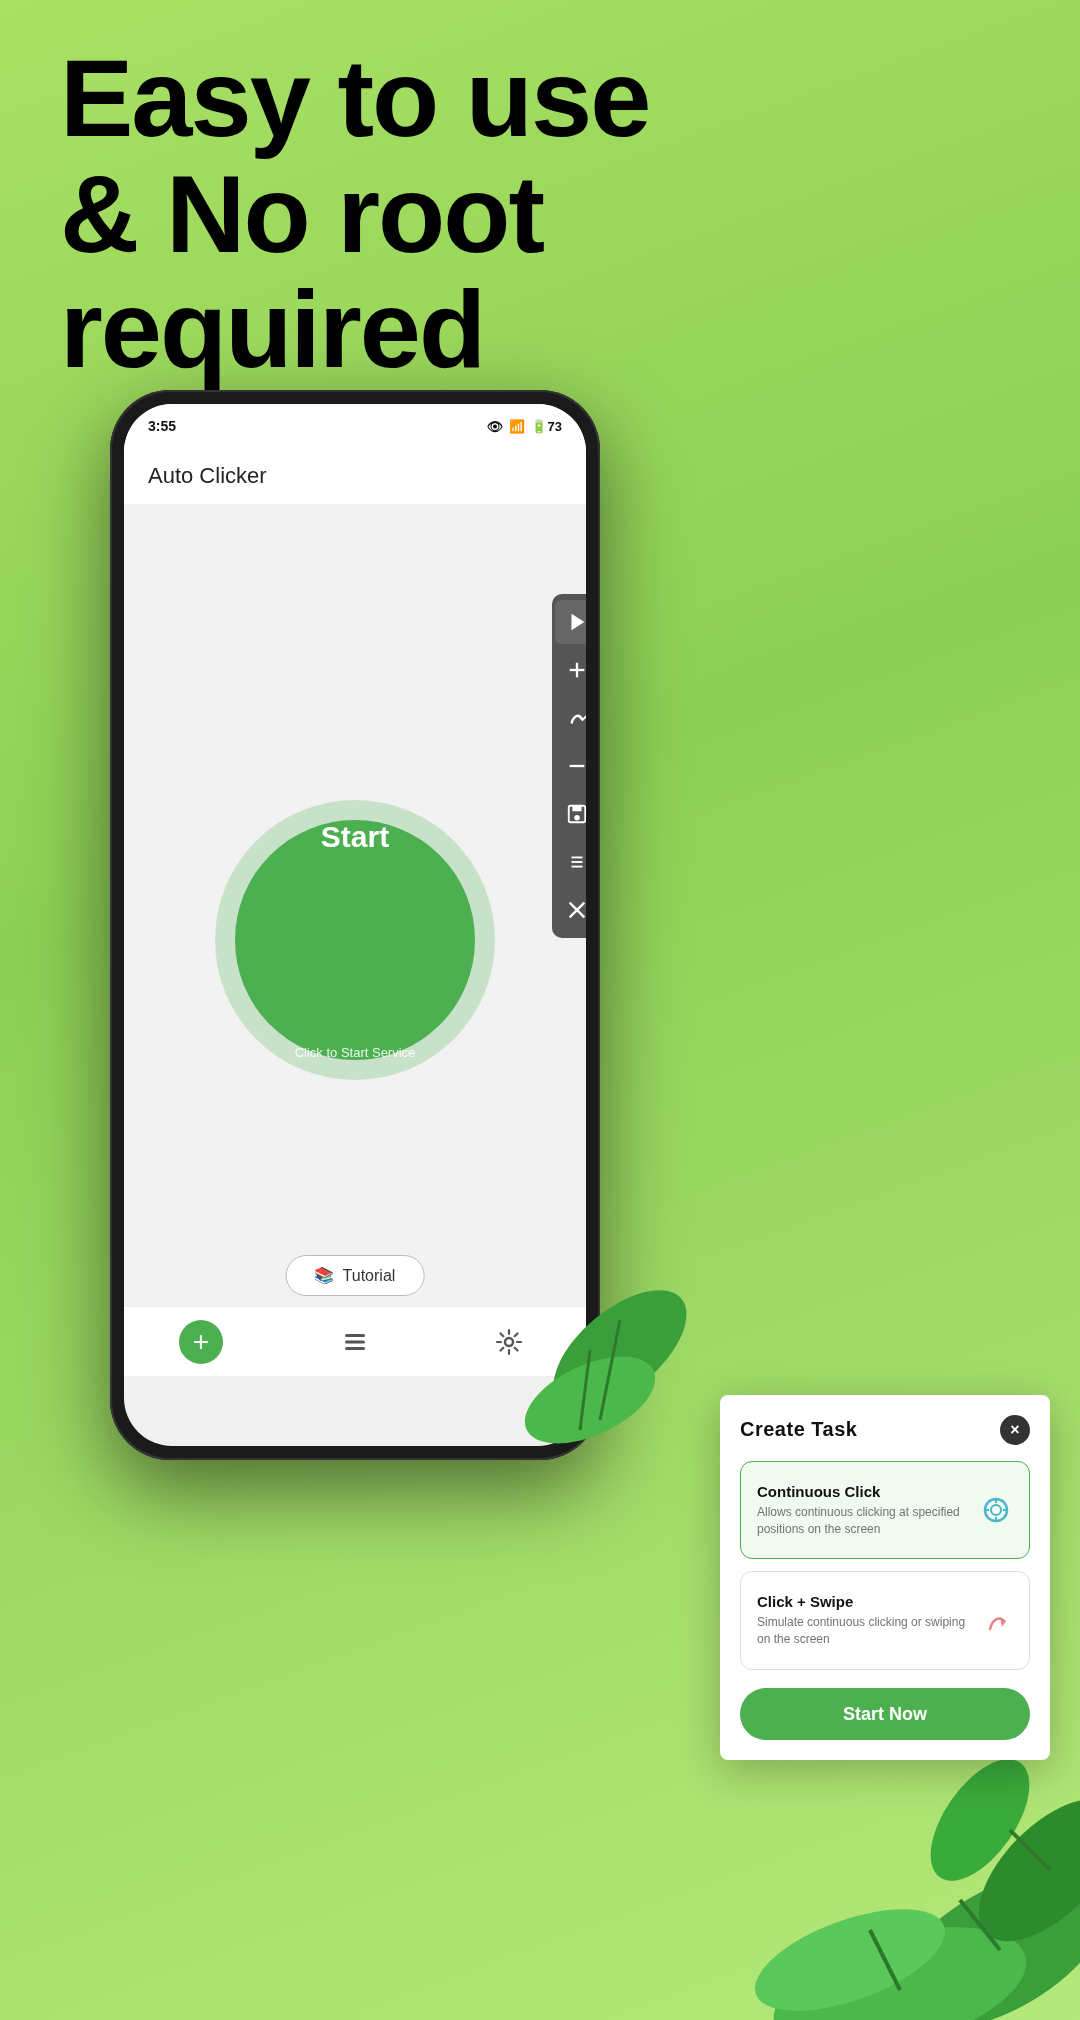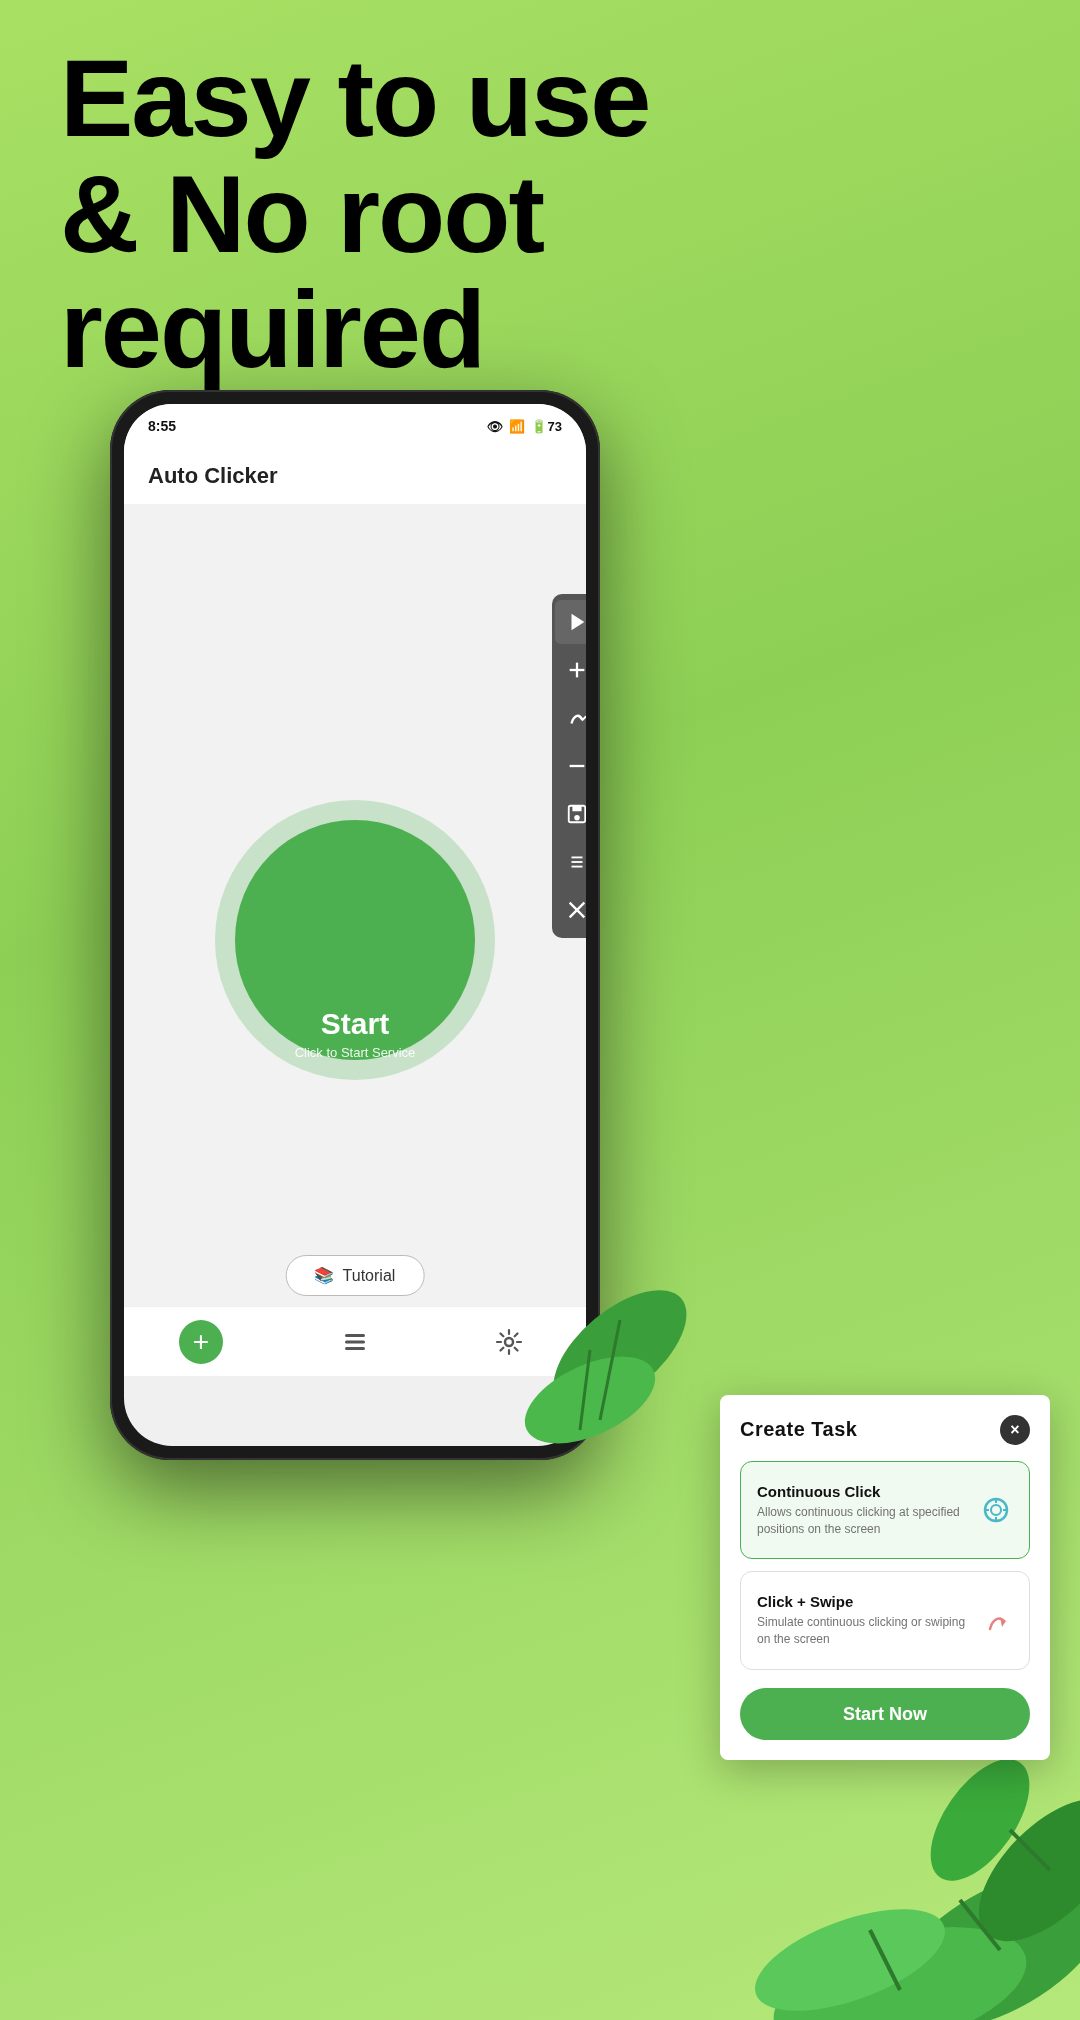--- a/index.html
+++ b/index.html
@@ -369,7 +369,7 @@
     <div class="phone-screen">
 
       <div class="status-bar">
-        <span>8:55</span>
+        <span>3:55</span>
         <div class="status-icons">
           <span>👁</span>
           <span>📶</span>

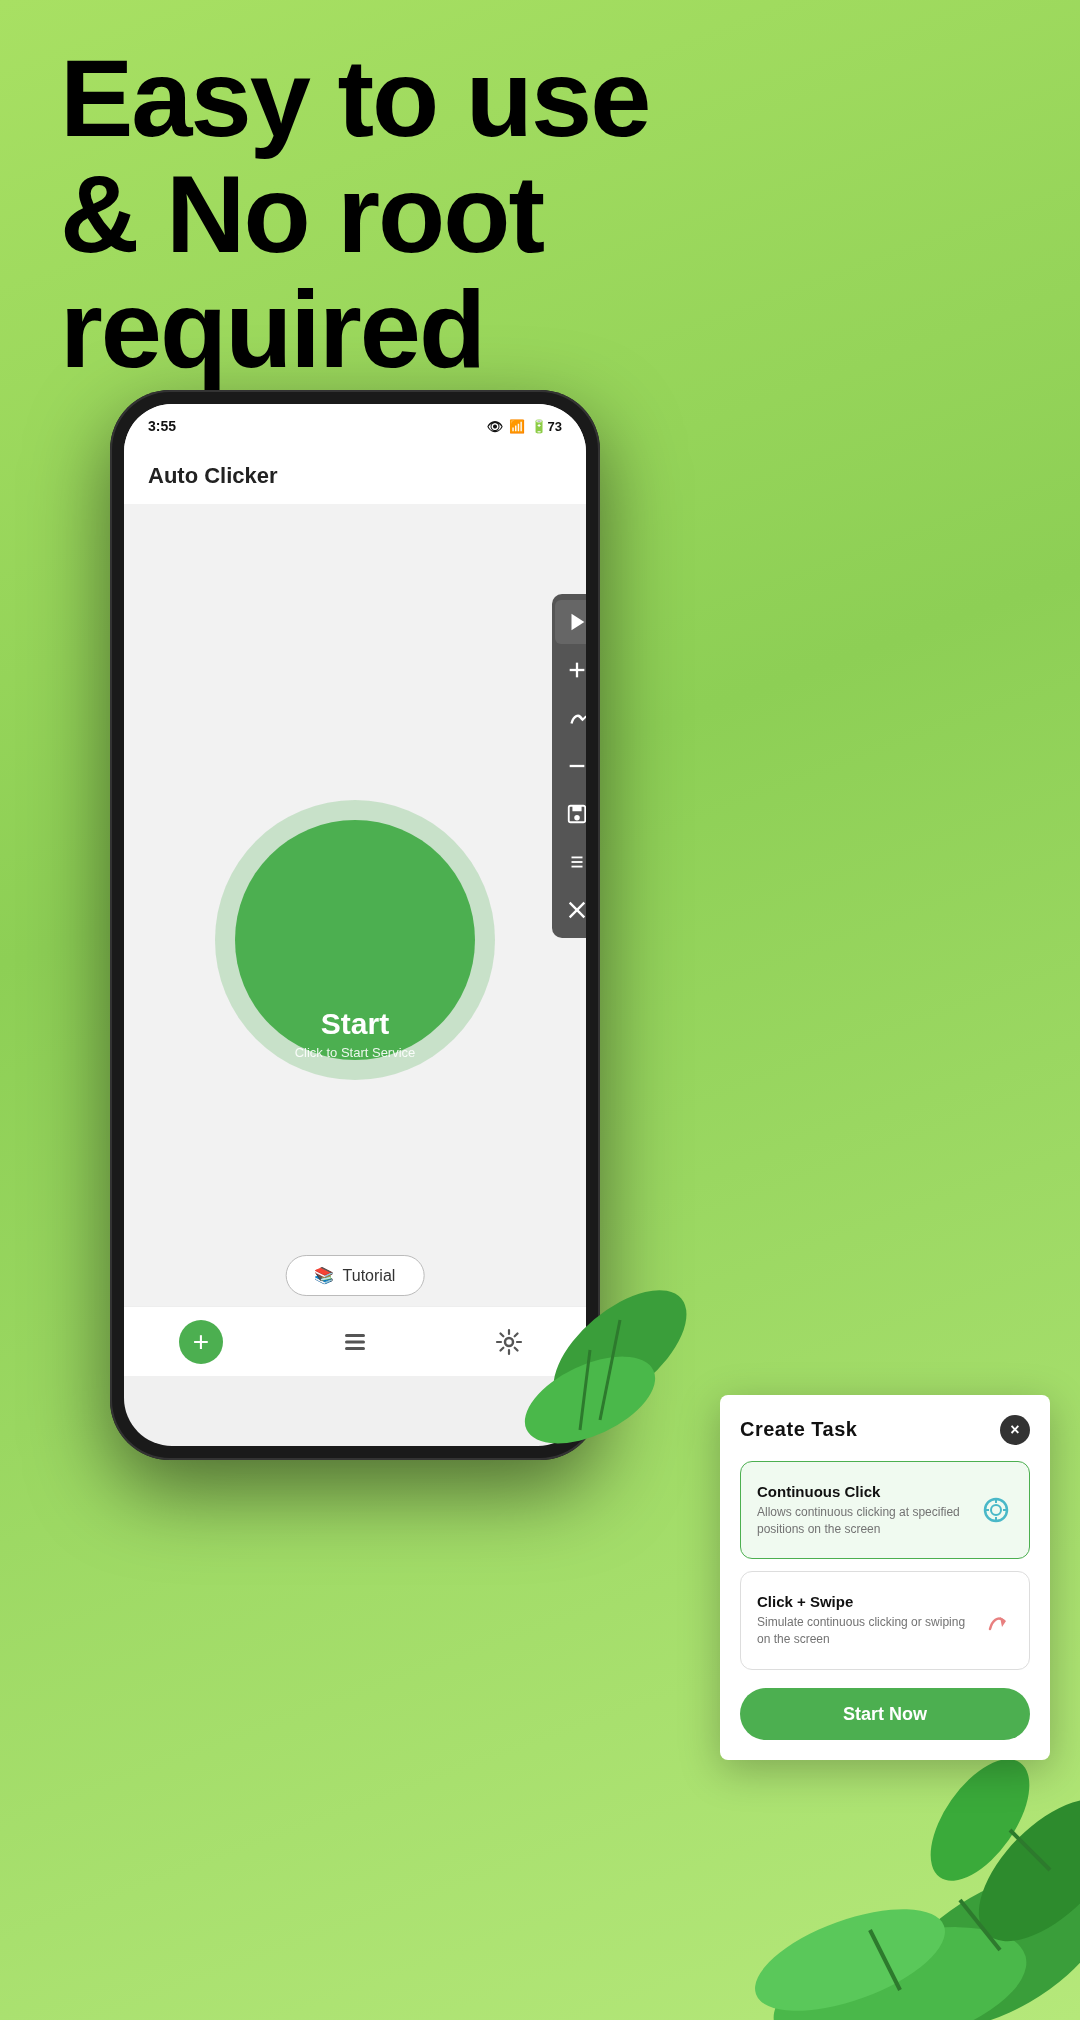--- a/index.html
+++ b/index.html
@@ -90,7 +90,7 @@
       align-items: center;
       padding: 0 24px;
       font-size: 22px;
-      font-weight: 700;
+      font-weight: 400;
       color: #222;
       box-shadow: 0 1px 3px rgba(0,0,0,0.08);
     }

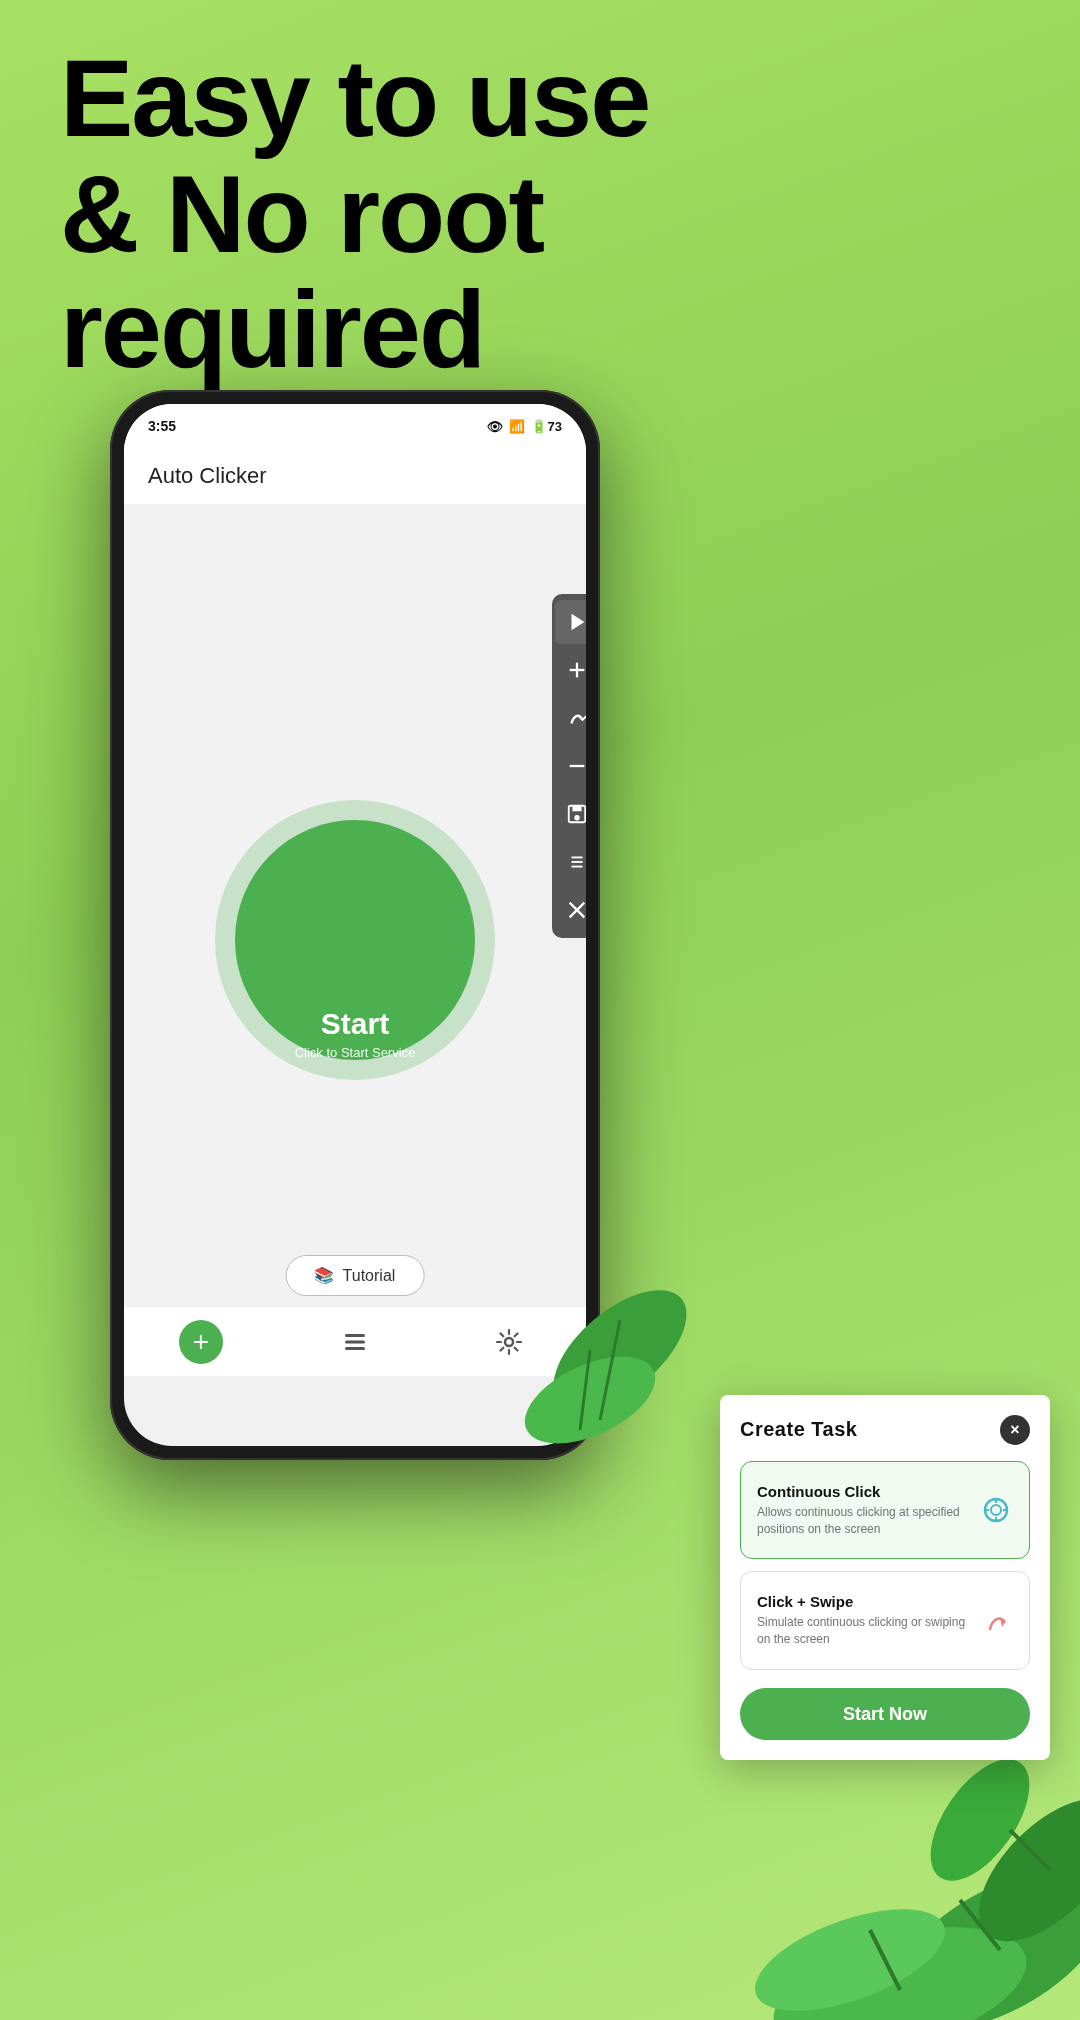--- a/index.html
+++ b/index.html
@@ -127,7 +127,7 @@
       display: flex;
       flex-direction: column;
       align-items: center;
-      justify-content: flex-end;
+      justify-content: space-between;
       cursor: pointer;
     }
 

